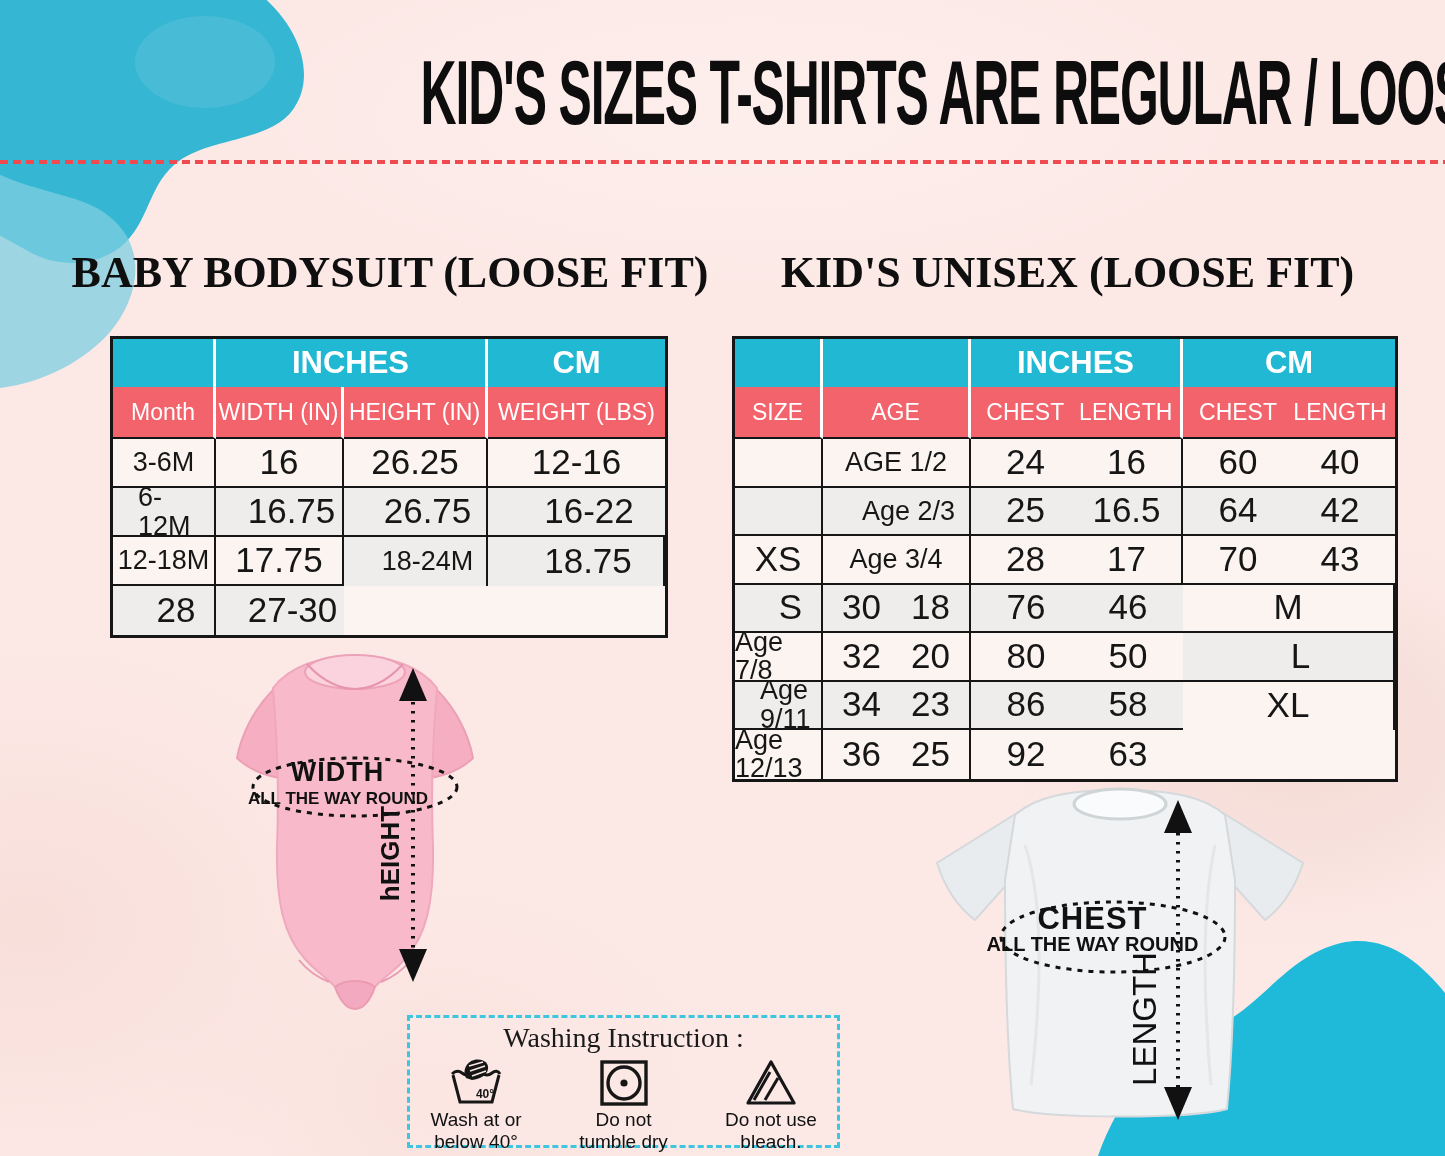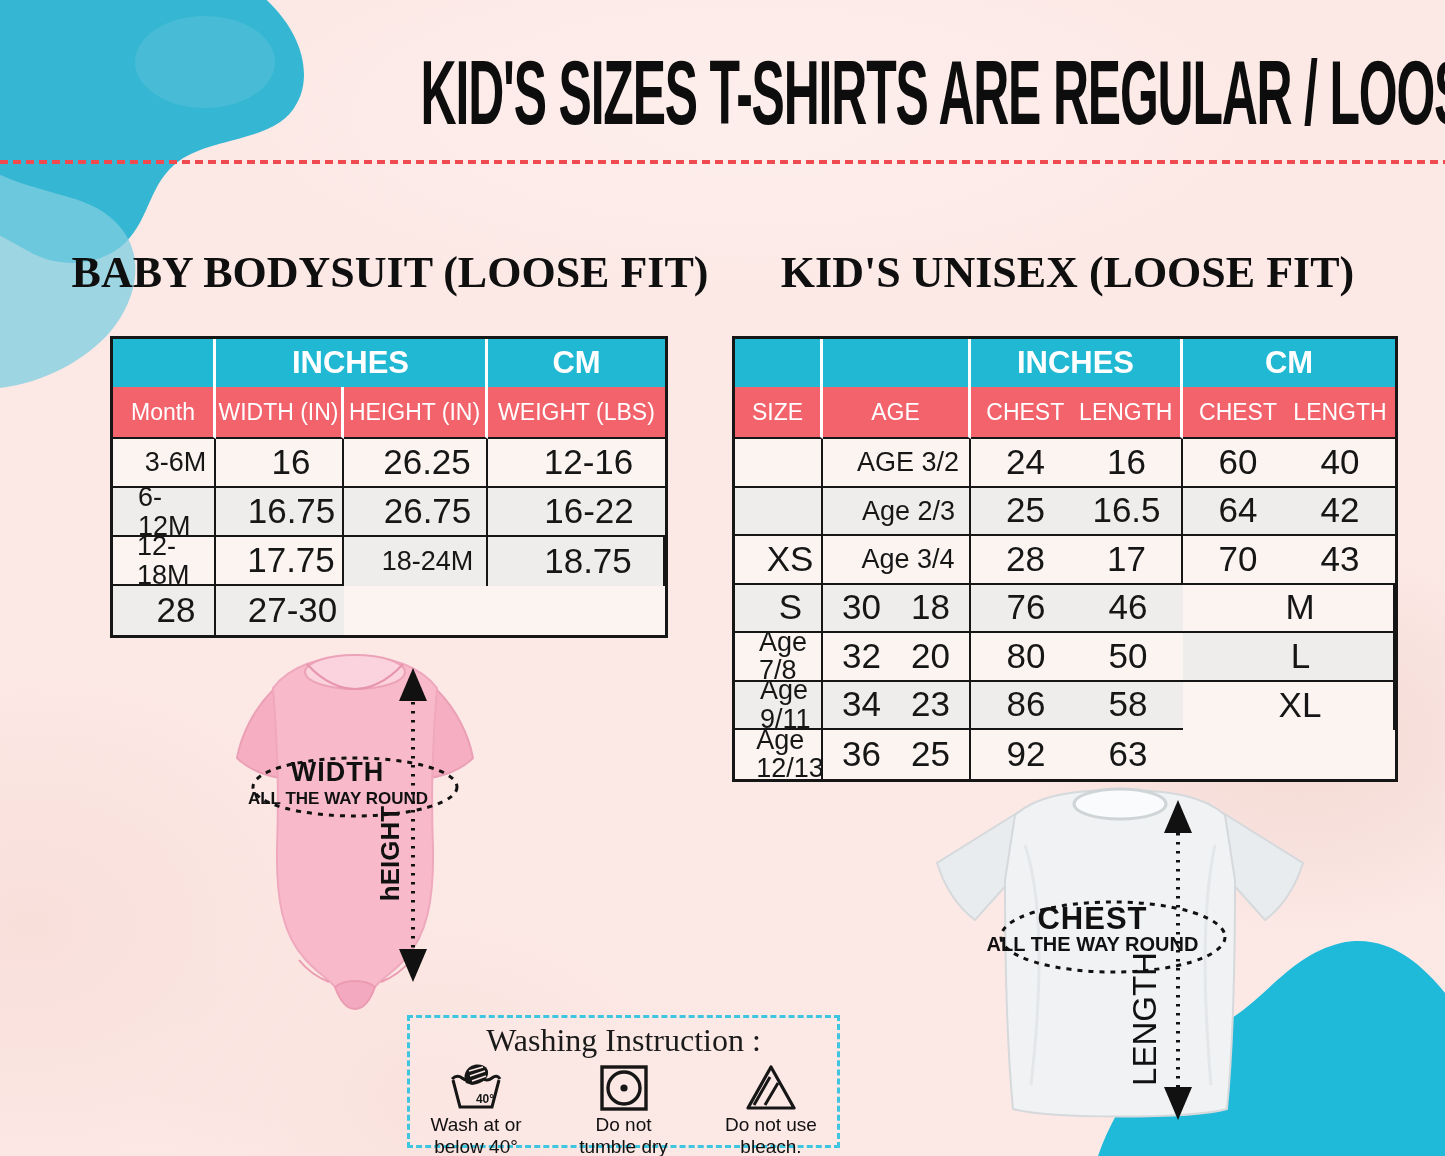--- a/index.html
+++ b/index.html
@@ -45,7 +45,7 @@
   .redh{background:#f2636c;color:#fff;font-weight:normal;font-size:23px;
     border-right:3px solid #fff;border-bottom:2px solid #161616;}
   .redh.lastcol{border-right:none;}
-  .rowA{background:#fbf4f1;padding-left:24px;}
+  .rowA{background:#fbf4f1;}
   .rowB{background:#efedeb;padding-left:25px;}
   .lbl{font-size:27px;}
   .num{font-size:35px;}

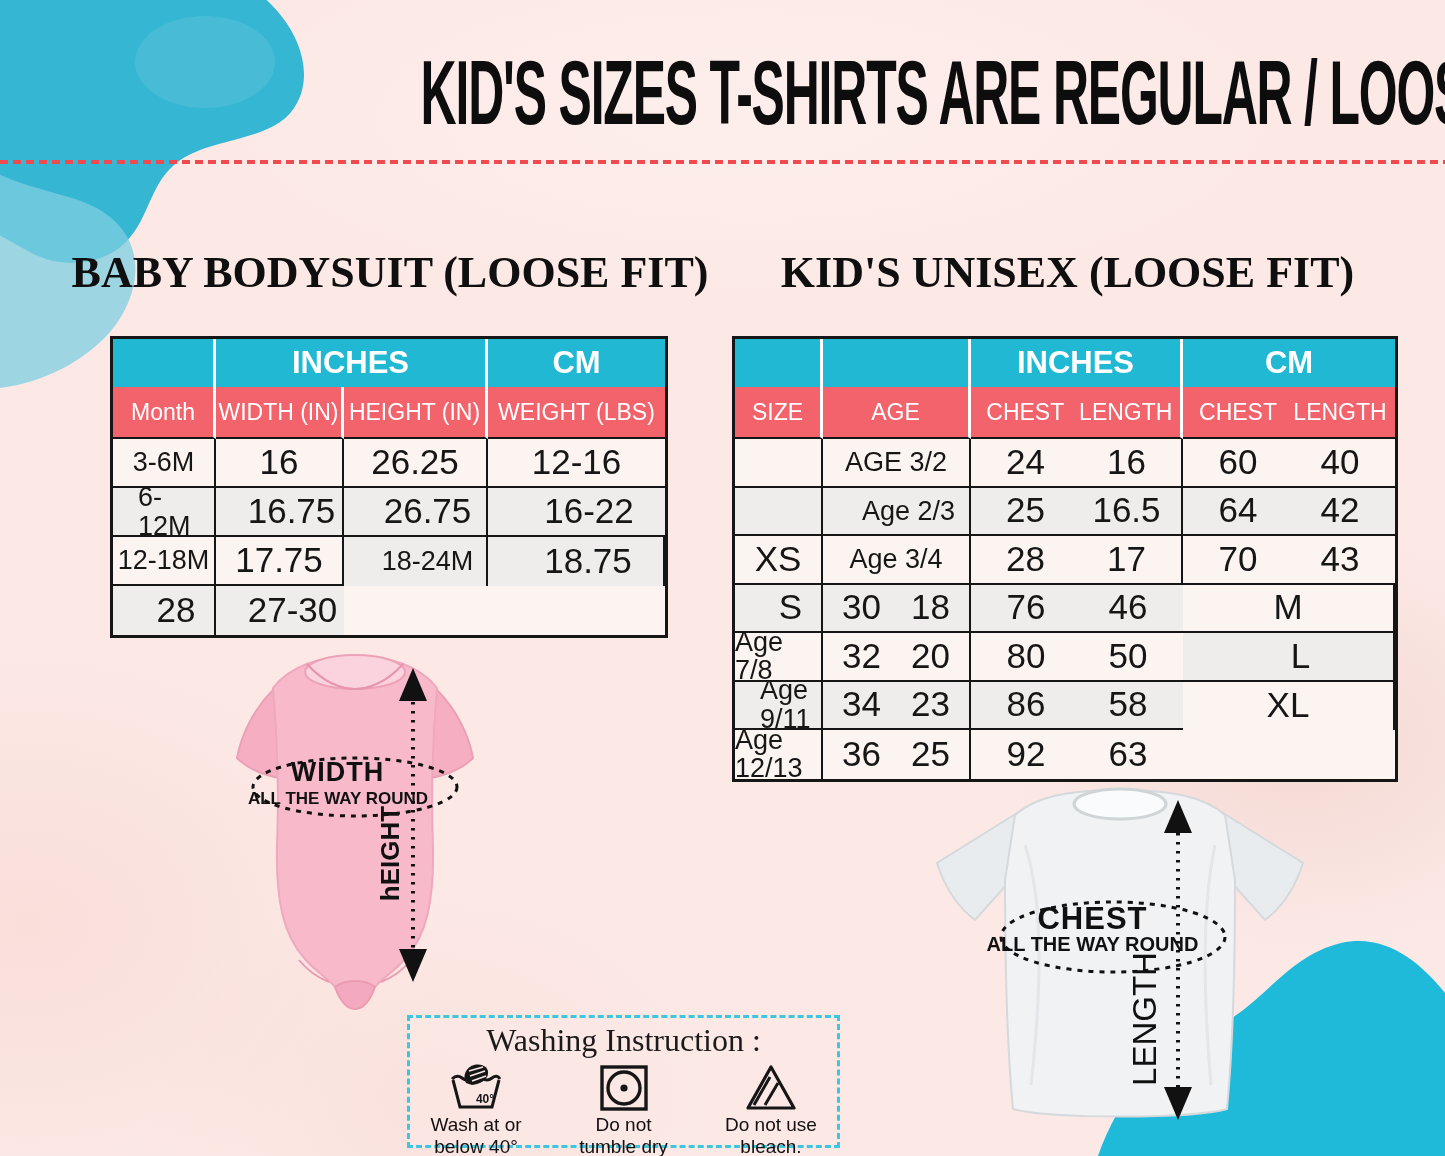--- a/index.html
+++ b/index.html
@@ -136,7 +136,7 @@
   </div>
 
   <div class="cell rowA num"></div>
-  <div class="cell rowA lbl">AGE 3/2</div>
+  <div class="cell rowA lbl">AGE 1/2</div>
   <div class="cell rowA num pair">
     <span>24</span>
     <span>16</span>

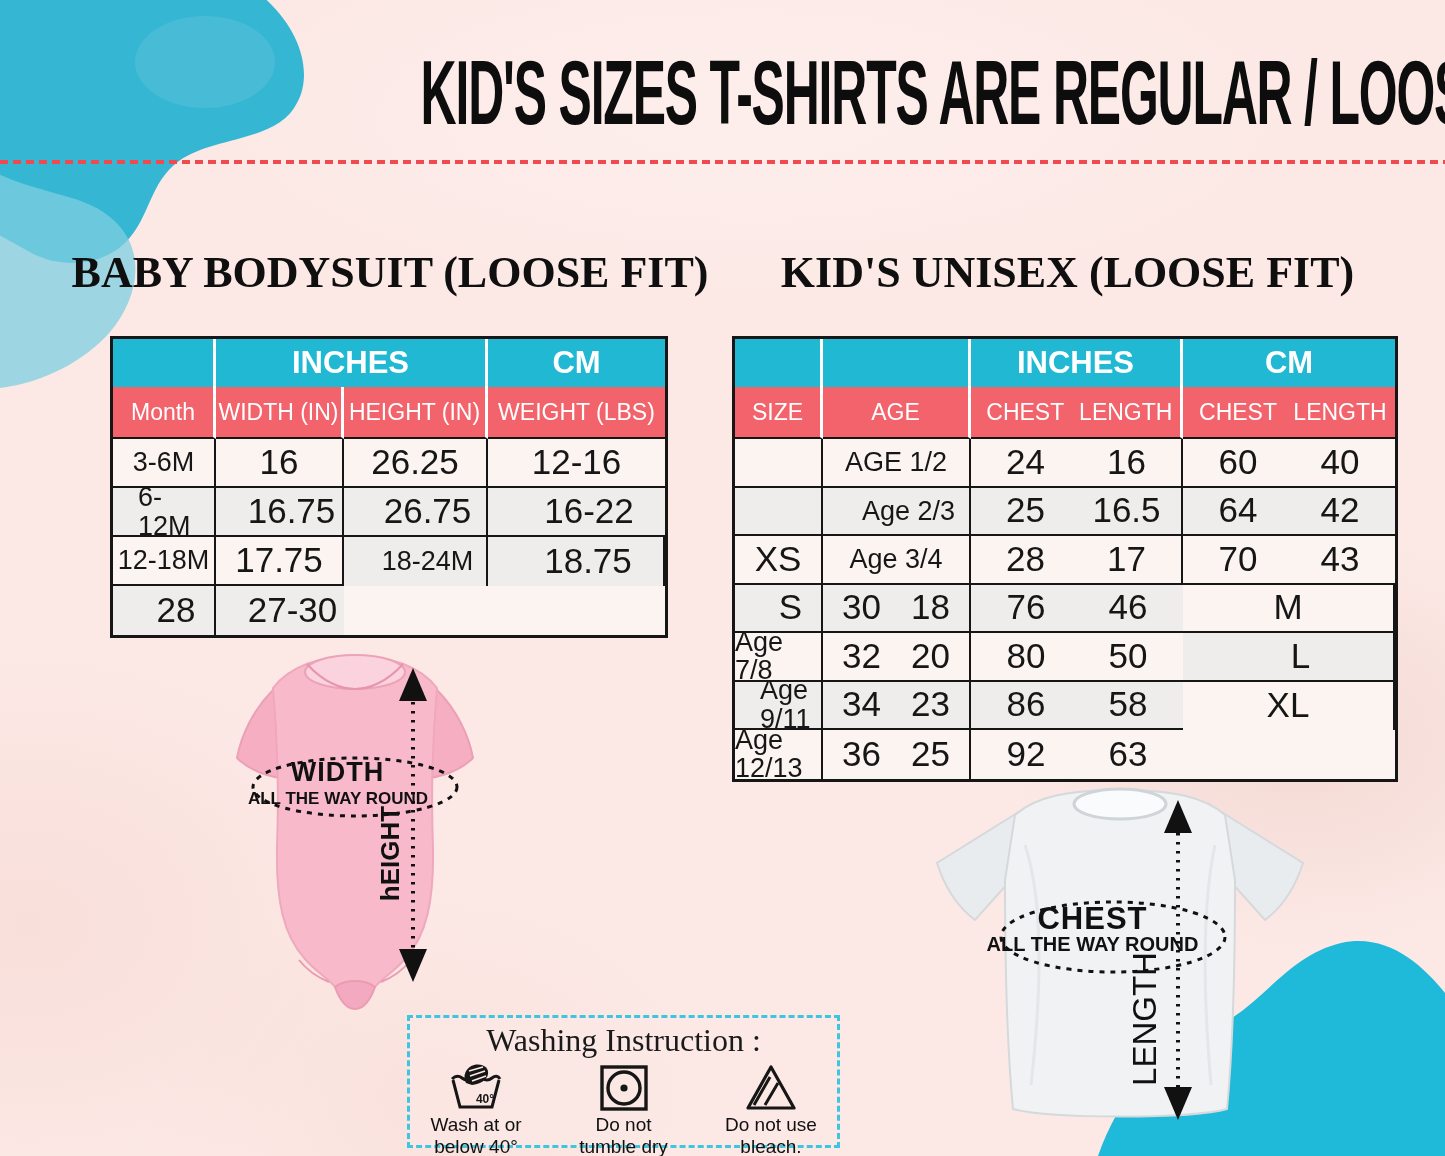--- a/index.html
+++ b/index.html
@@ -65,7 +65,7 @@
   .wash-box{left:407px;top:1015px;width:433px;height:133px;box-sizing:border-box;
     border:3px dashed #3ec6e0;background:rgba(252,233,230,.55);}
   .wash-title{margin:4px 0 2px 0;text-align:center;font-family:"Liberation Serif",serif;
-    font-size:32px;color:#1a1a1a;}
+    font-size:28px;color:#1a1a1a;}
   .wash-items{display:flex;justify-content:space-between;padding:0 14px;}
   .wash-item{display:flex;flex-direction:column;align-items:center;width:104px;}
   .wash-item svg{width:52px;height:52px;}

